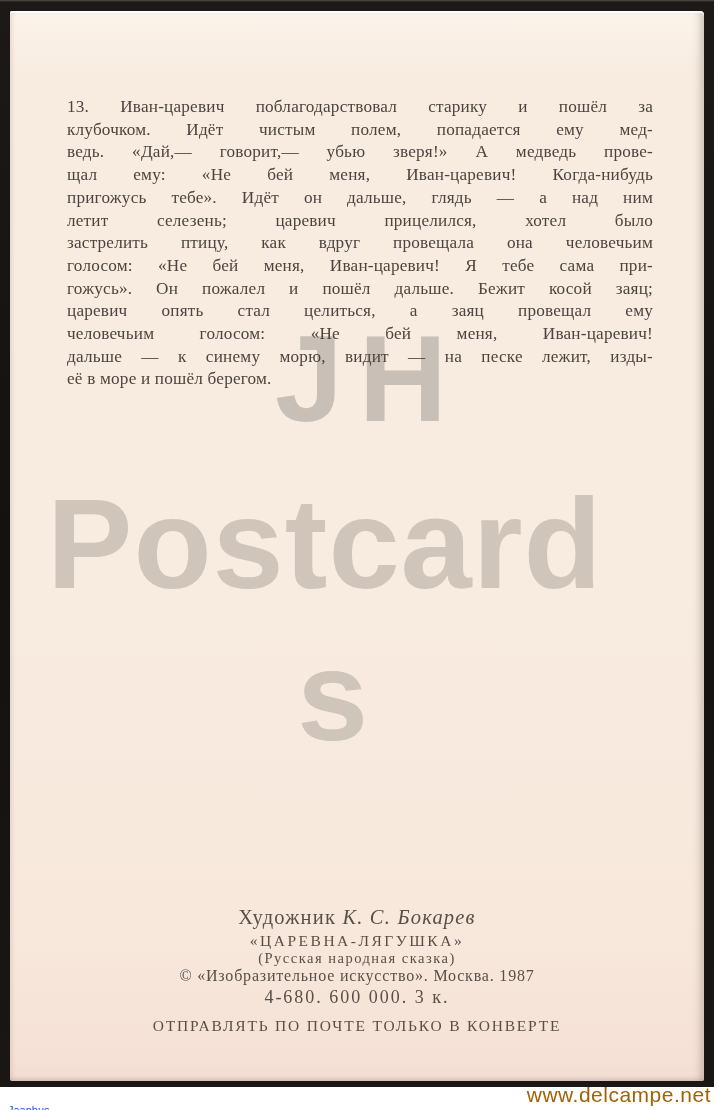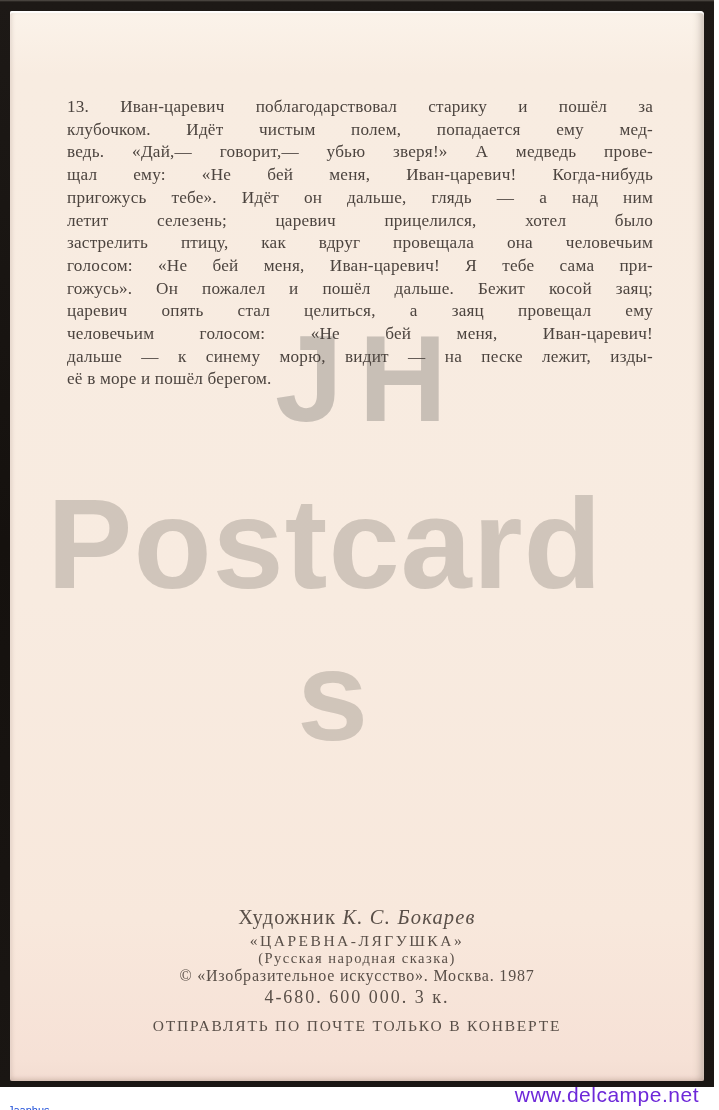--- a/index.html
+++ b/index.html
@@ -51,8 +51,8 @@
     font-family:"Liberation Sans", sans-serif;font-size:11px;color:#1d4ed8;margin-top:13px;
   }
   .footer-site{
-    position:absolute;right:20px;top:1083px;
-    font-family:"Liberation Sans", sans-serif;font-size:21px;color:#6d28d9;letter-spacing:0.5px;text-align:right;
+    position:absolute;right:8px;top:1083px;
+    font-family:"Liberation Sans", sans-serif;font-size:21px;color:#a16207;letter-spacing:0.5px;text-align:right;
   }
 </style>
 </head>

